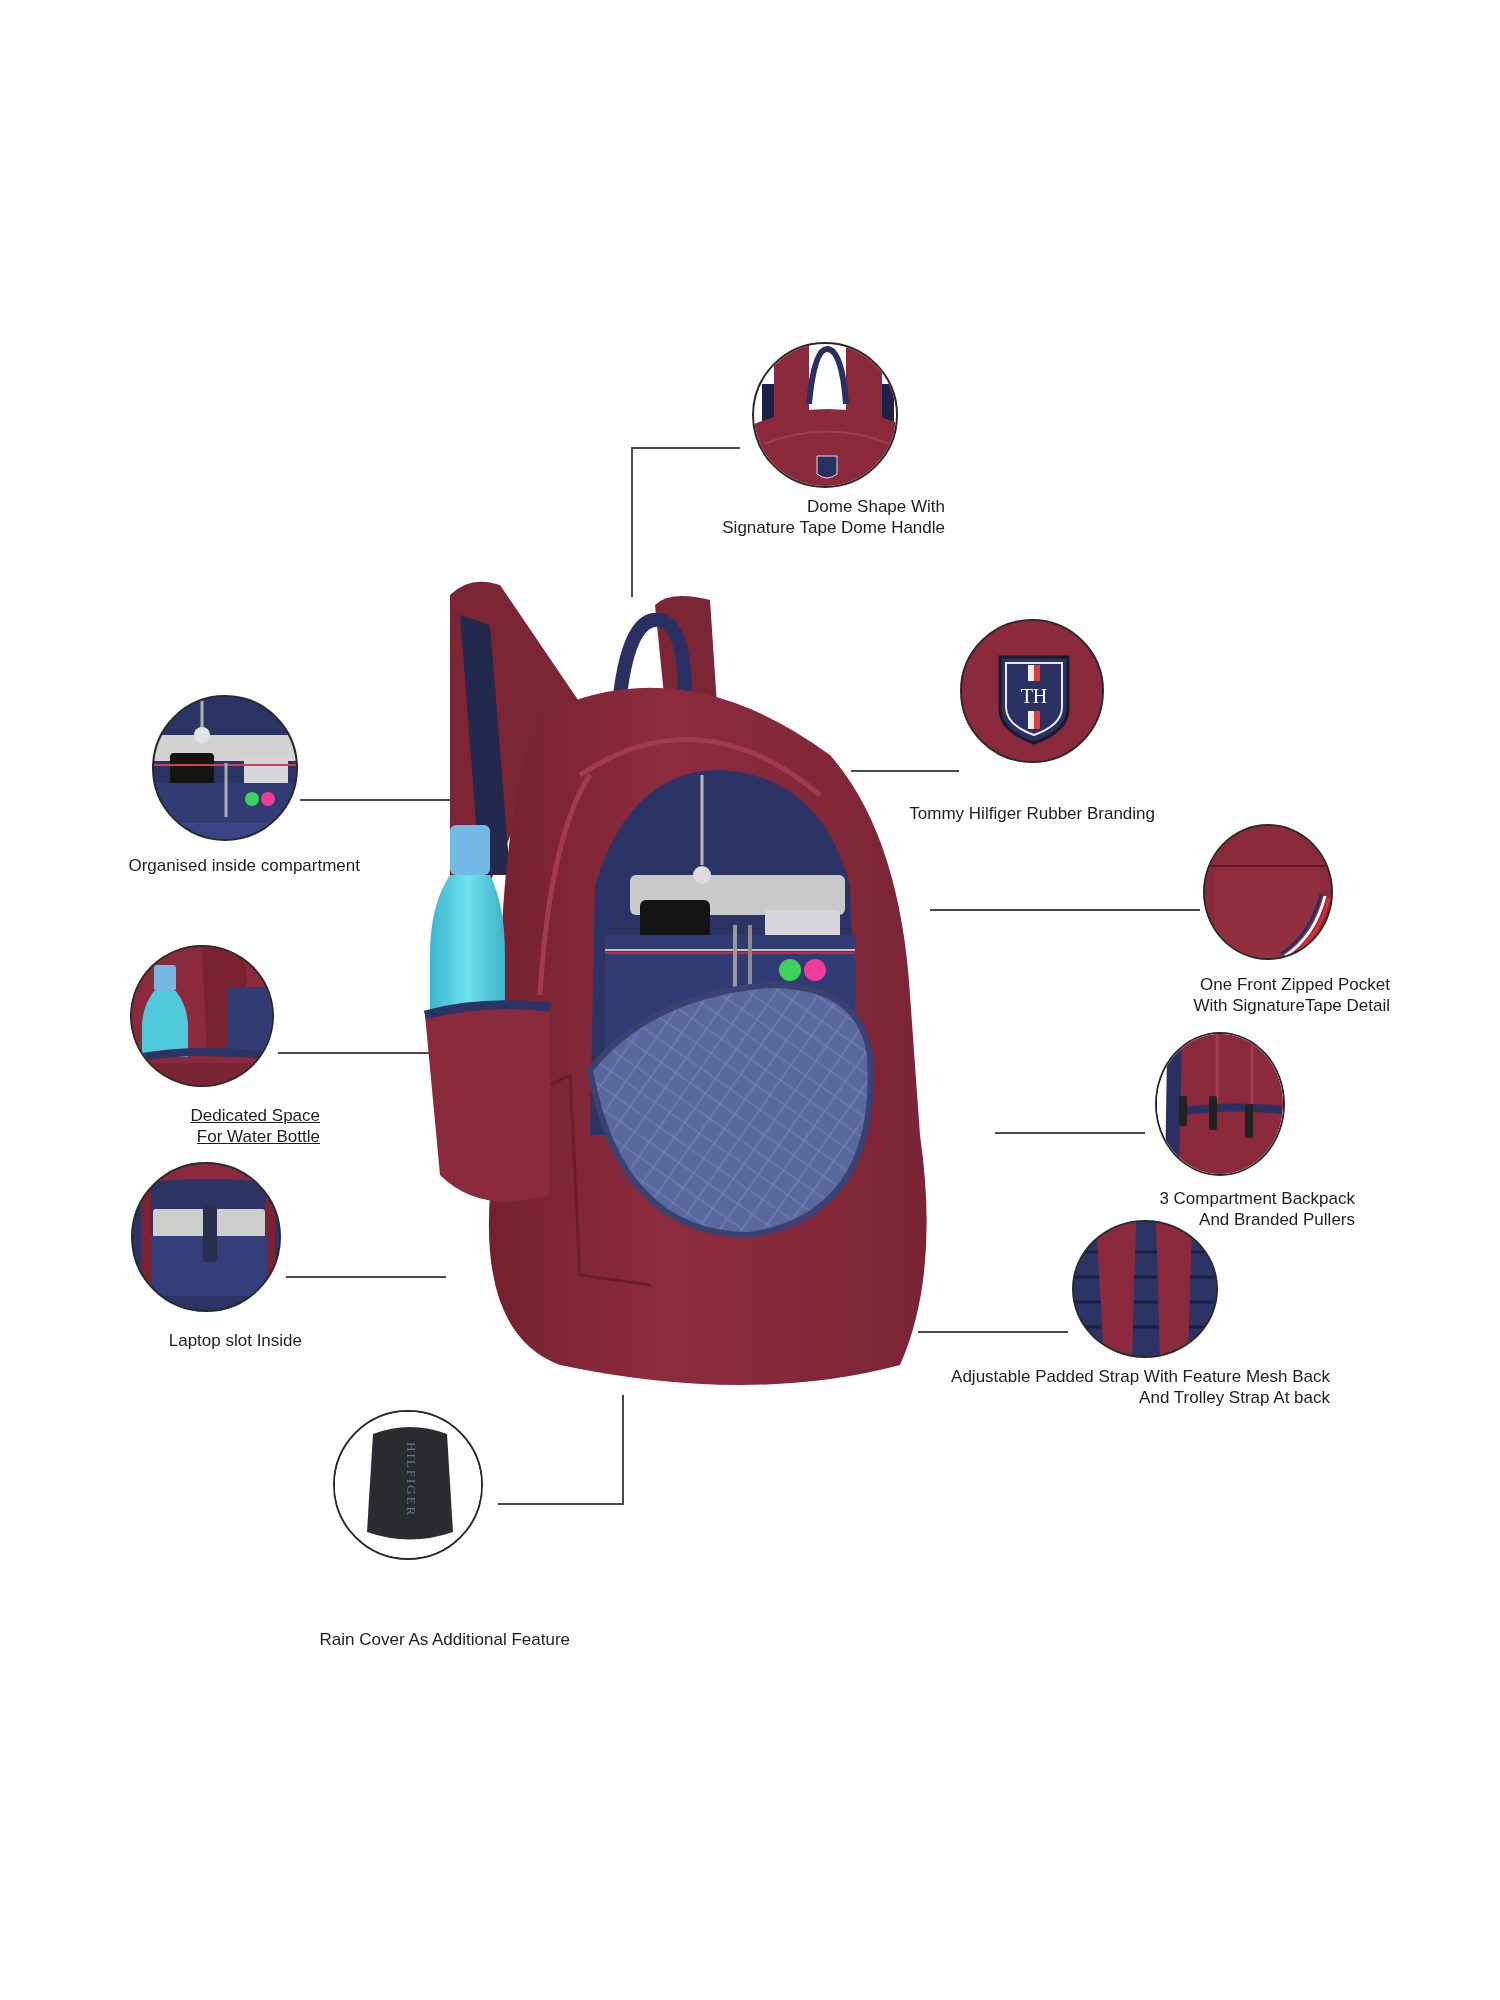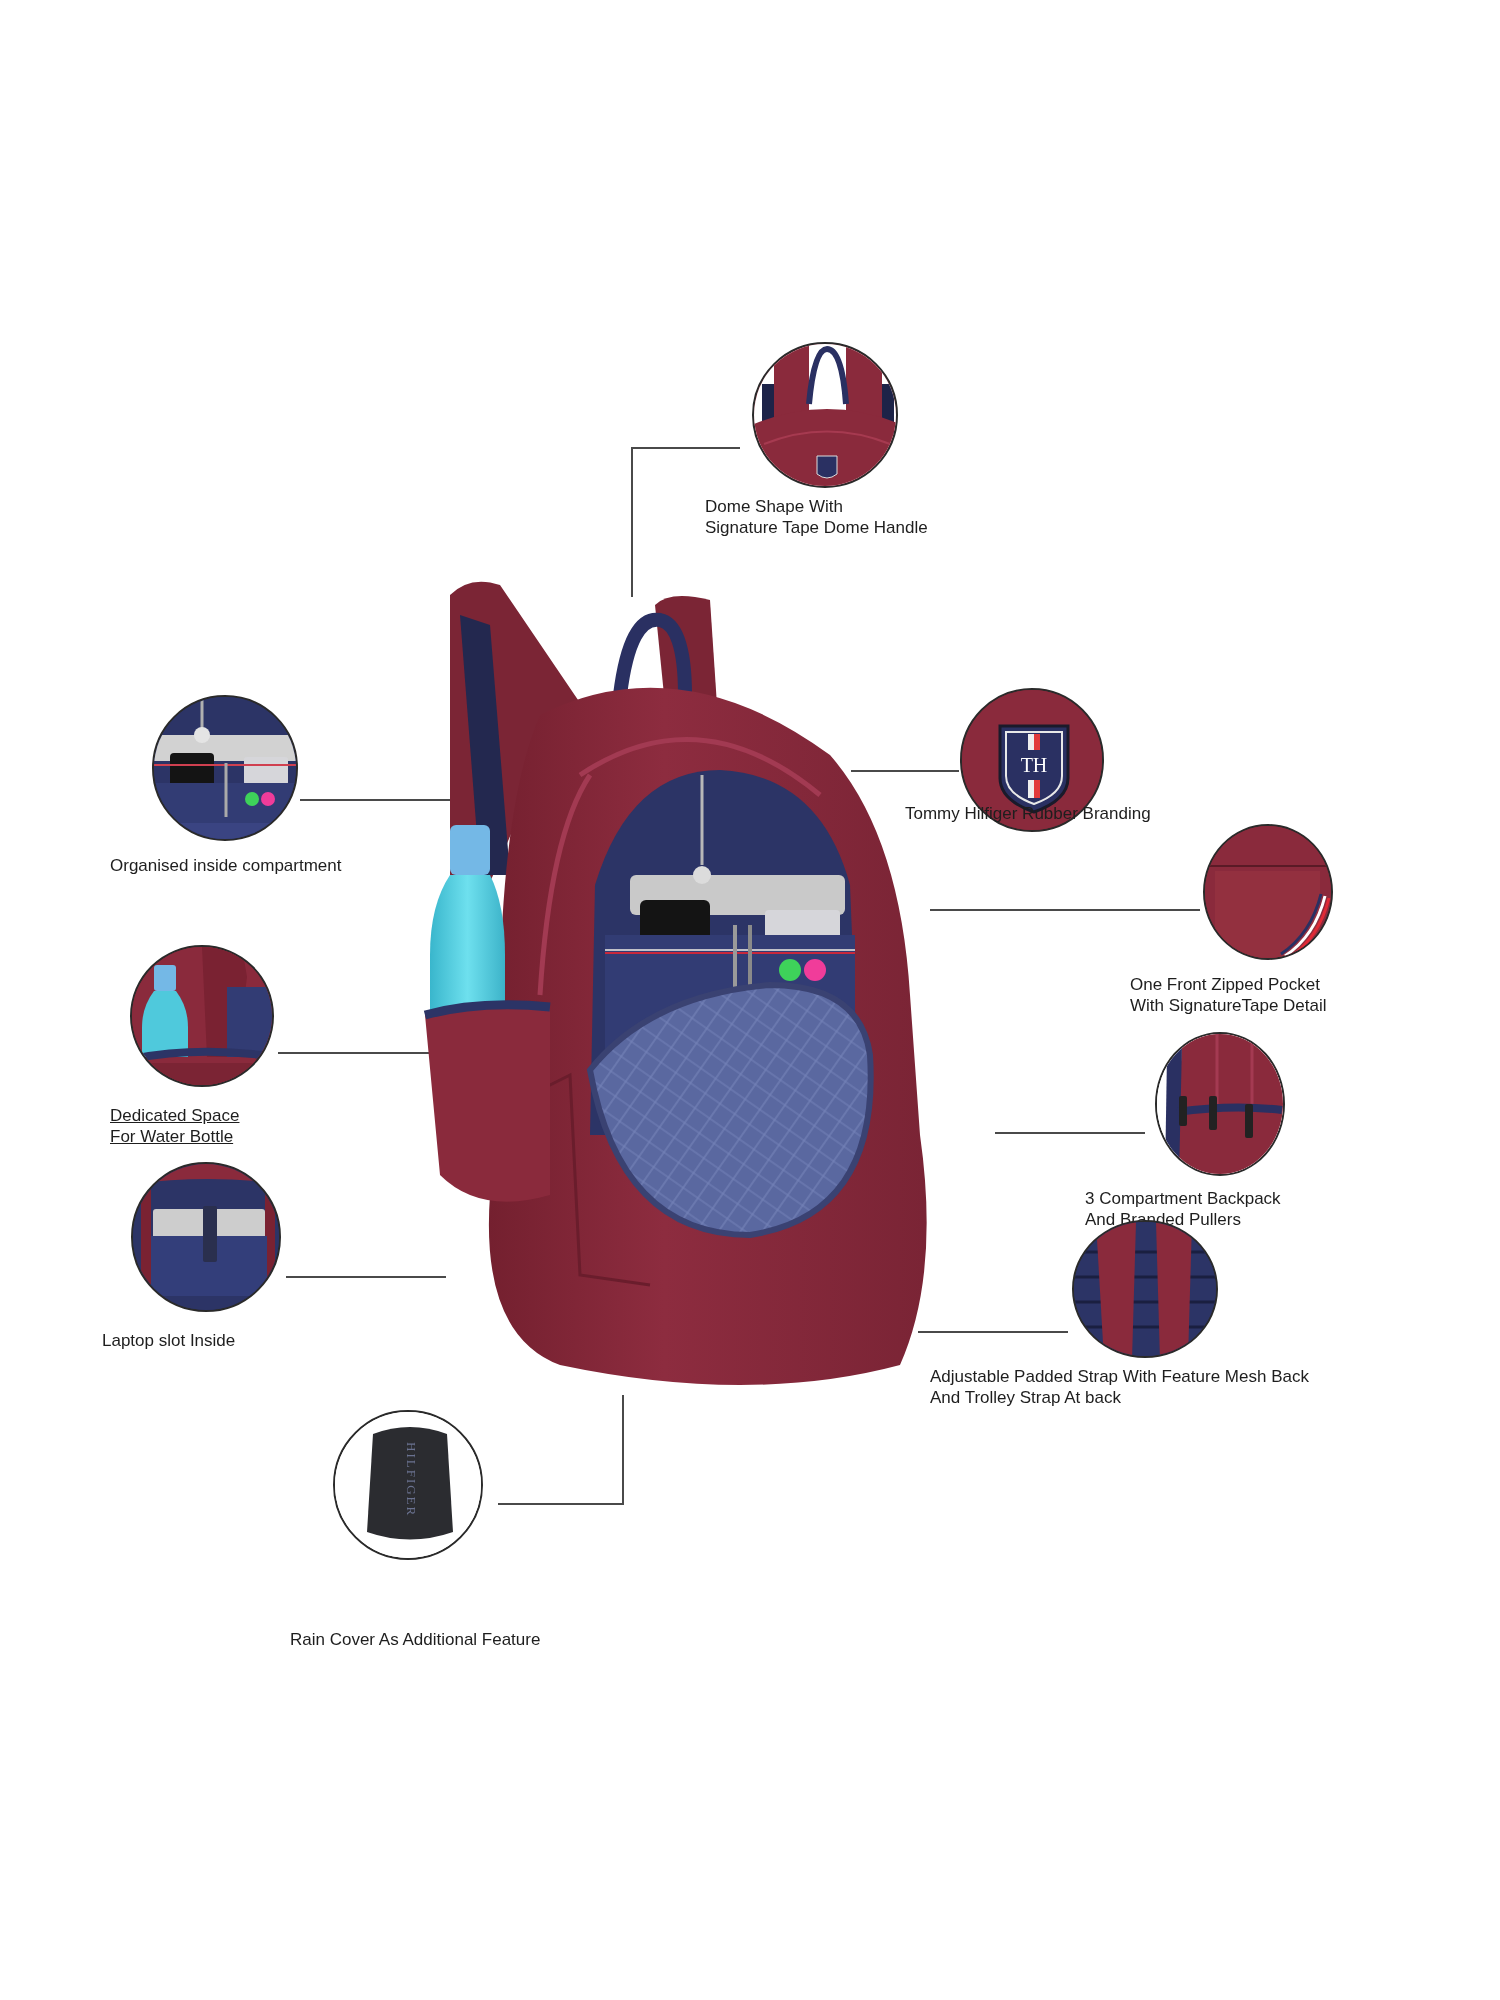--- a/index.html
+++ b/index.html
@@ -10,7 +10,7 @@
   .vline { width:2px; }
   .circle { position:absolute; border-radius:50%; overflow:hidden;
             border:2px solid #2a2a2a; box-sizing:border-box; }
-  .label { position:absolute; font-size:17px; line-height:21px; text-align:left;
+  .label { position:absolute; font-size:17px; line-height:21px; text-align:right;
            white-space:nowrap; color:#1e1e1e; }
   .label span { display:block; }
   .maroon { background:#8a2a3c; }

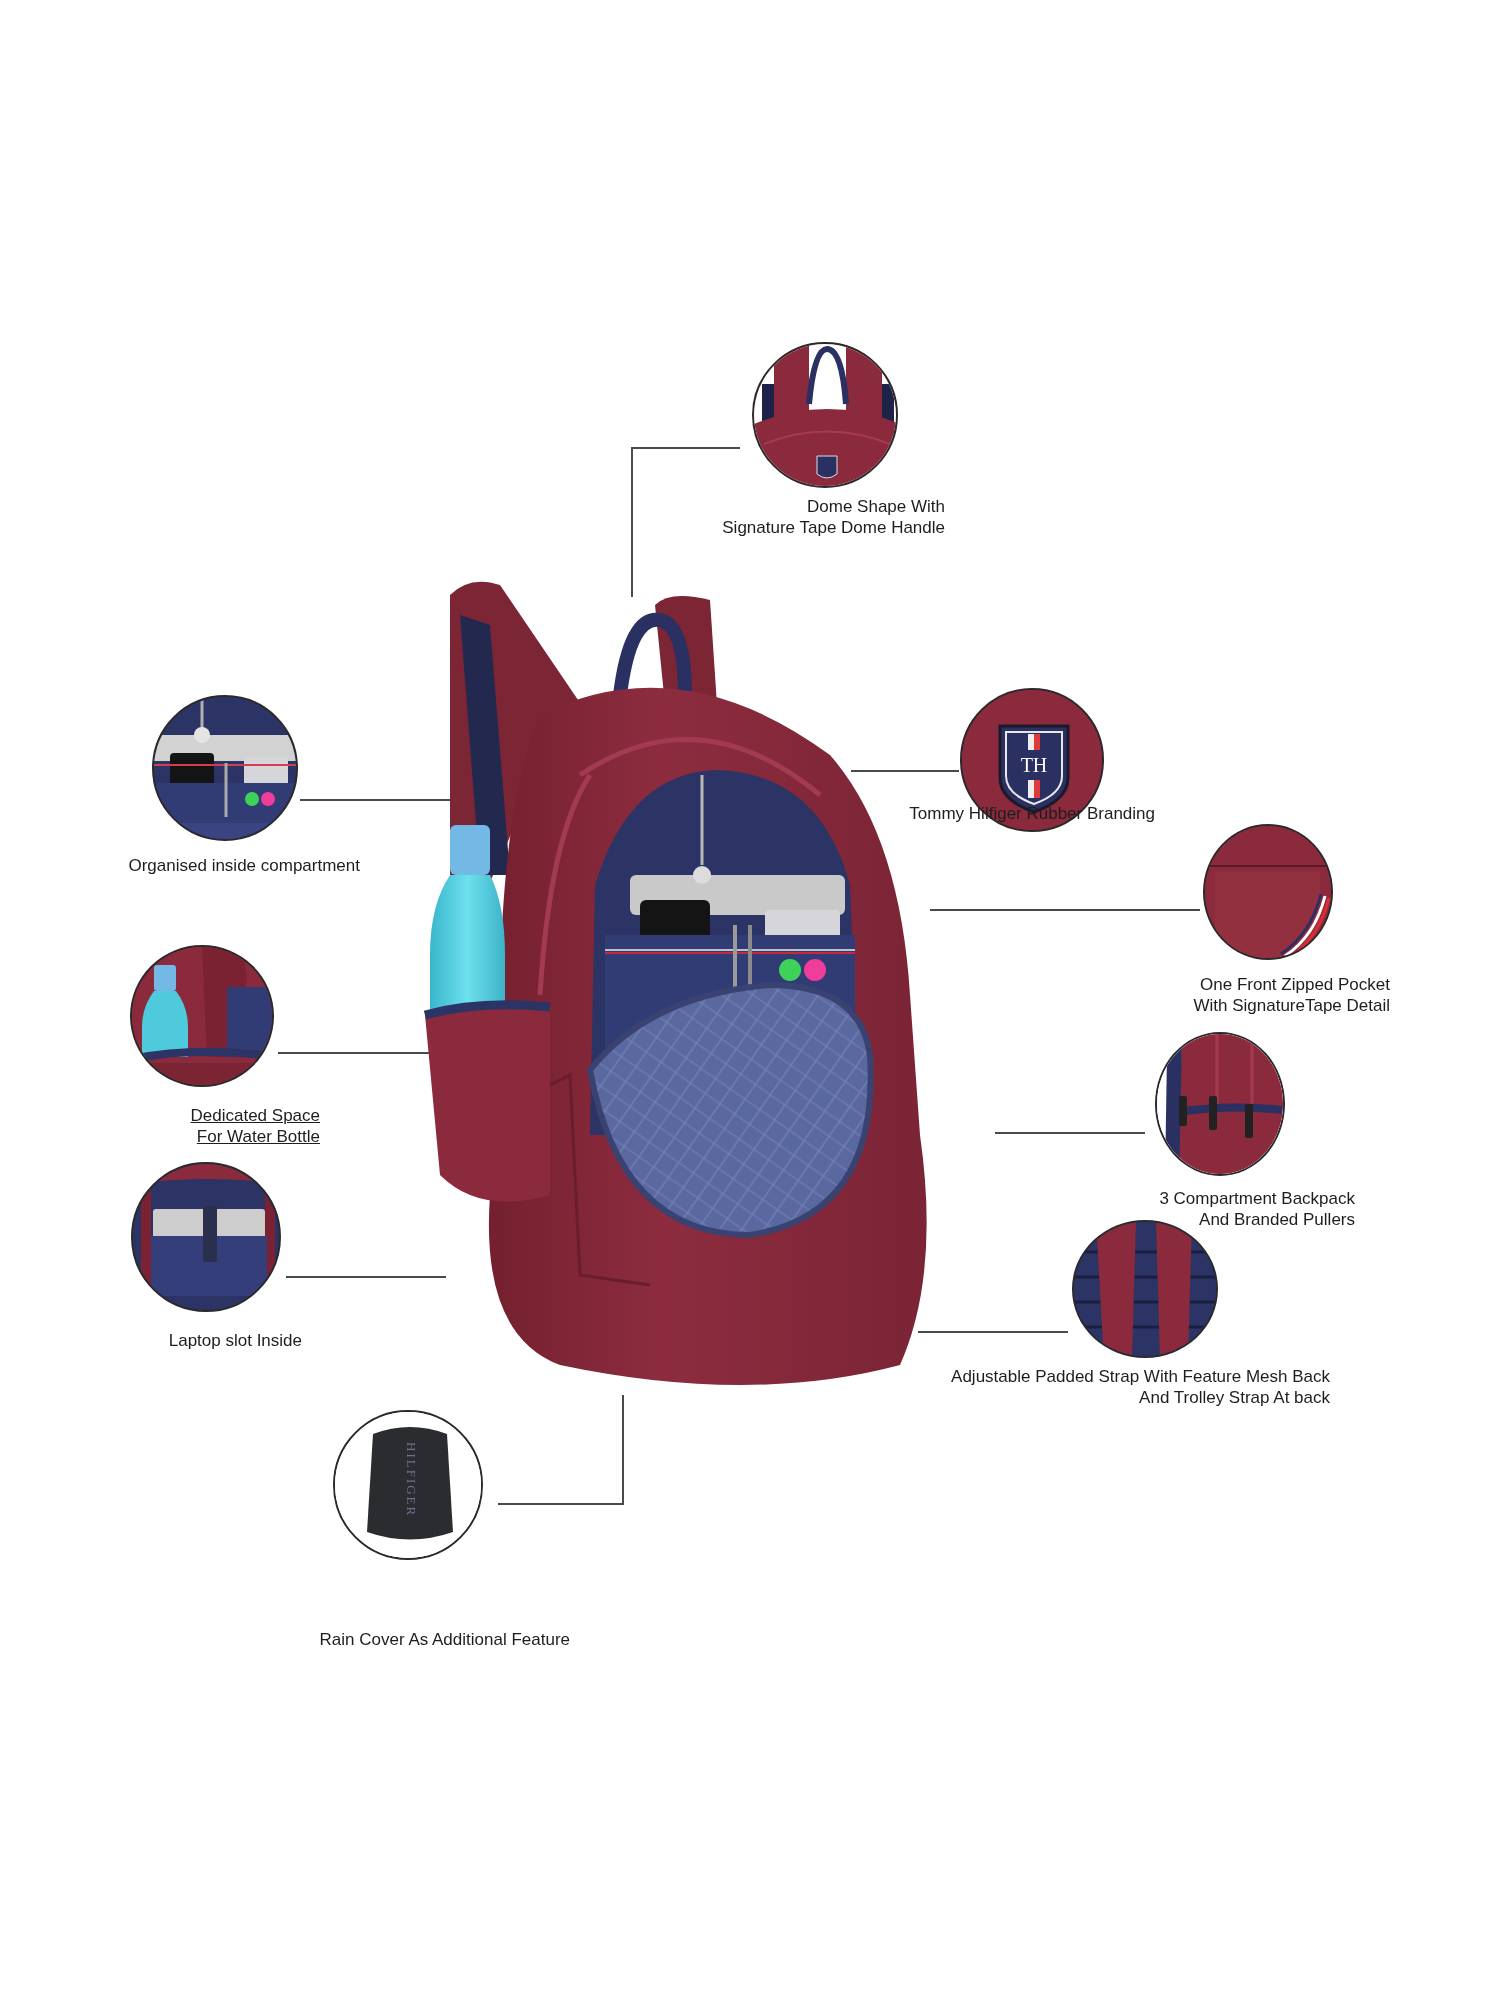--- a/index.html
+++ b/index.html
@@ -113,7 +113,7 @@
   <span>Signature Tape Dome Handle</span>
 </div>
 
-<div class="circle maroon" style="left:960px;top:688px;width:144px;height:144px;">
+<div class="circle maroon" style="left:960px;top:619px;width:144px;height:144px;">
   <svg width="144" height="144" viewBox="0 0 144 144">
     <rect width="144" height="144" fill="#8a2a3c"></rect>
     <path d="M38 36 L106 36 L106 88 Q106 110 72 122 Q38 110 38 88 Z" fill="#2a3062" stroke="#1a1a2a" stroke-width="3"></path>

